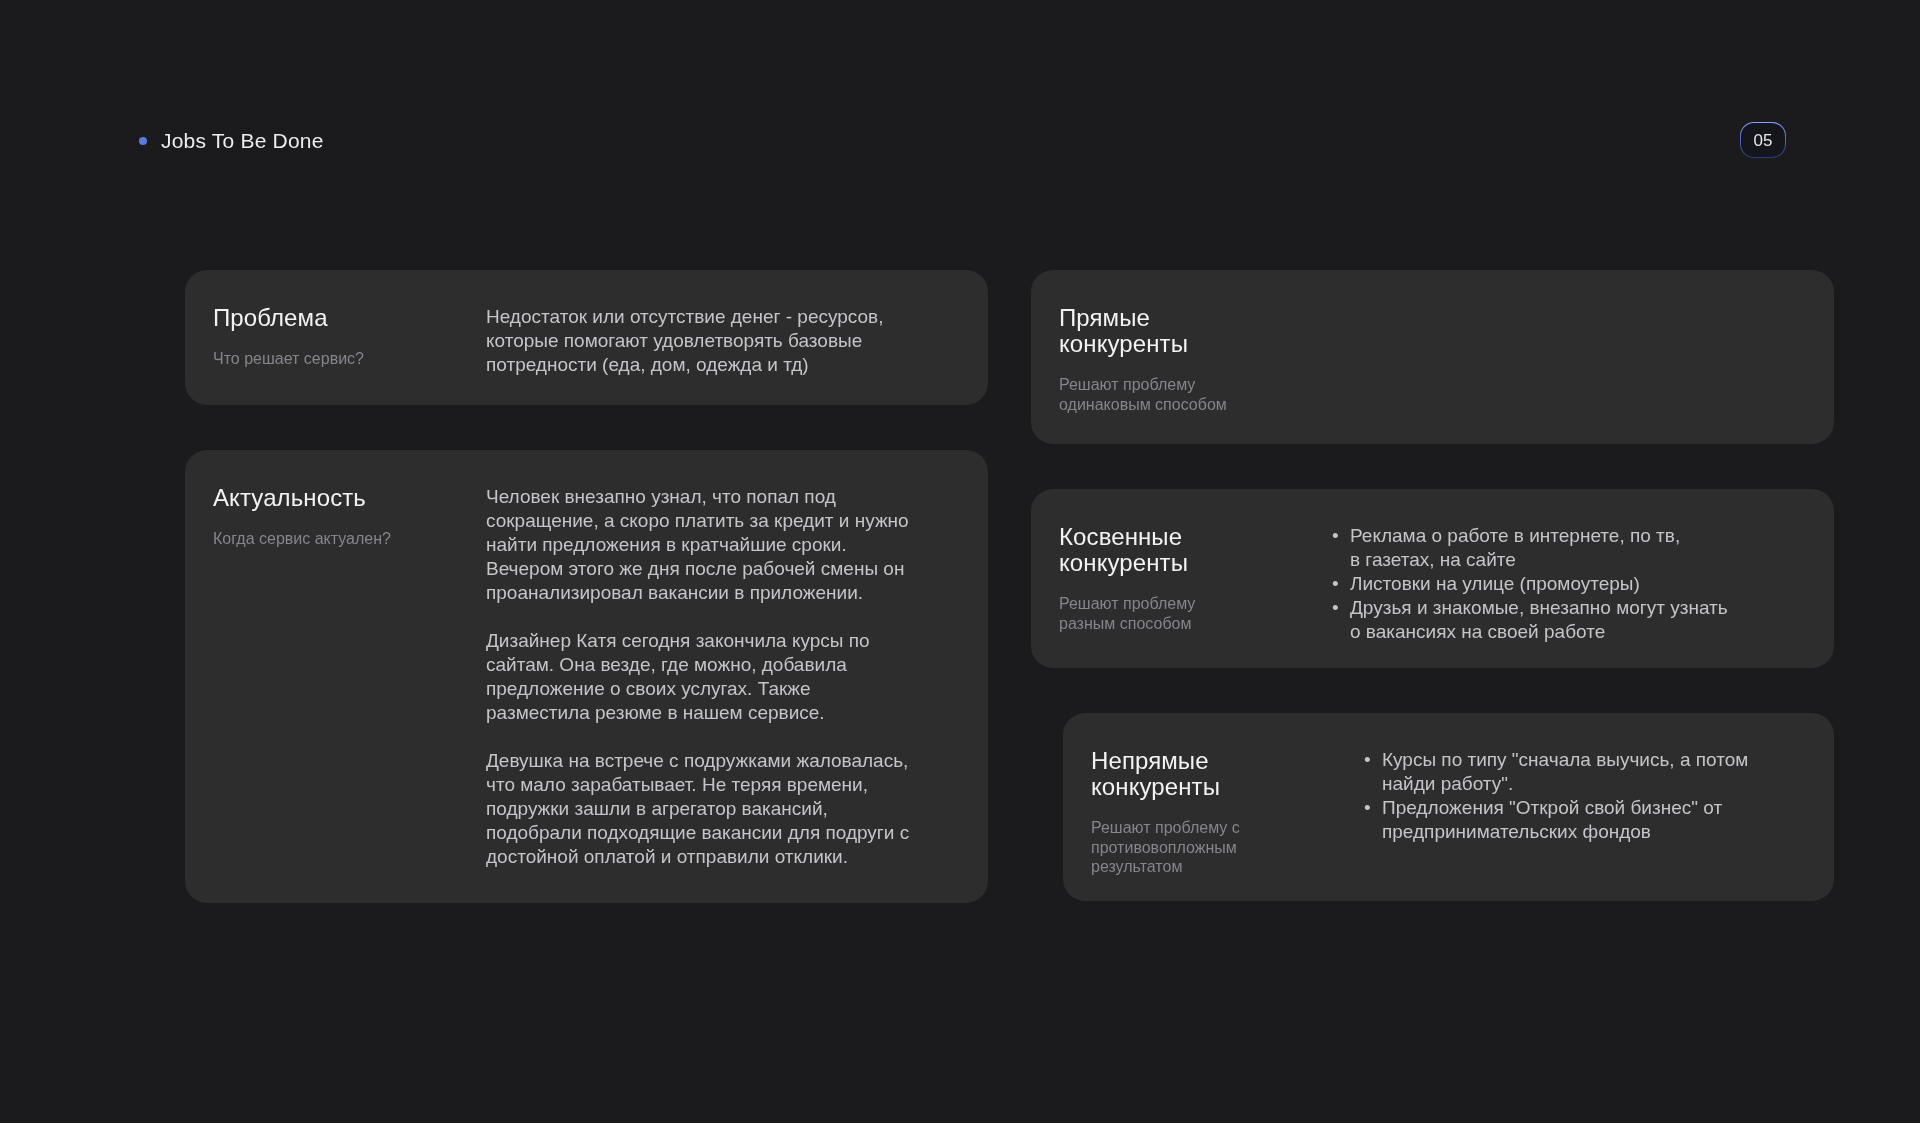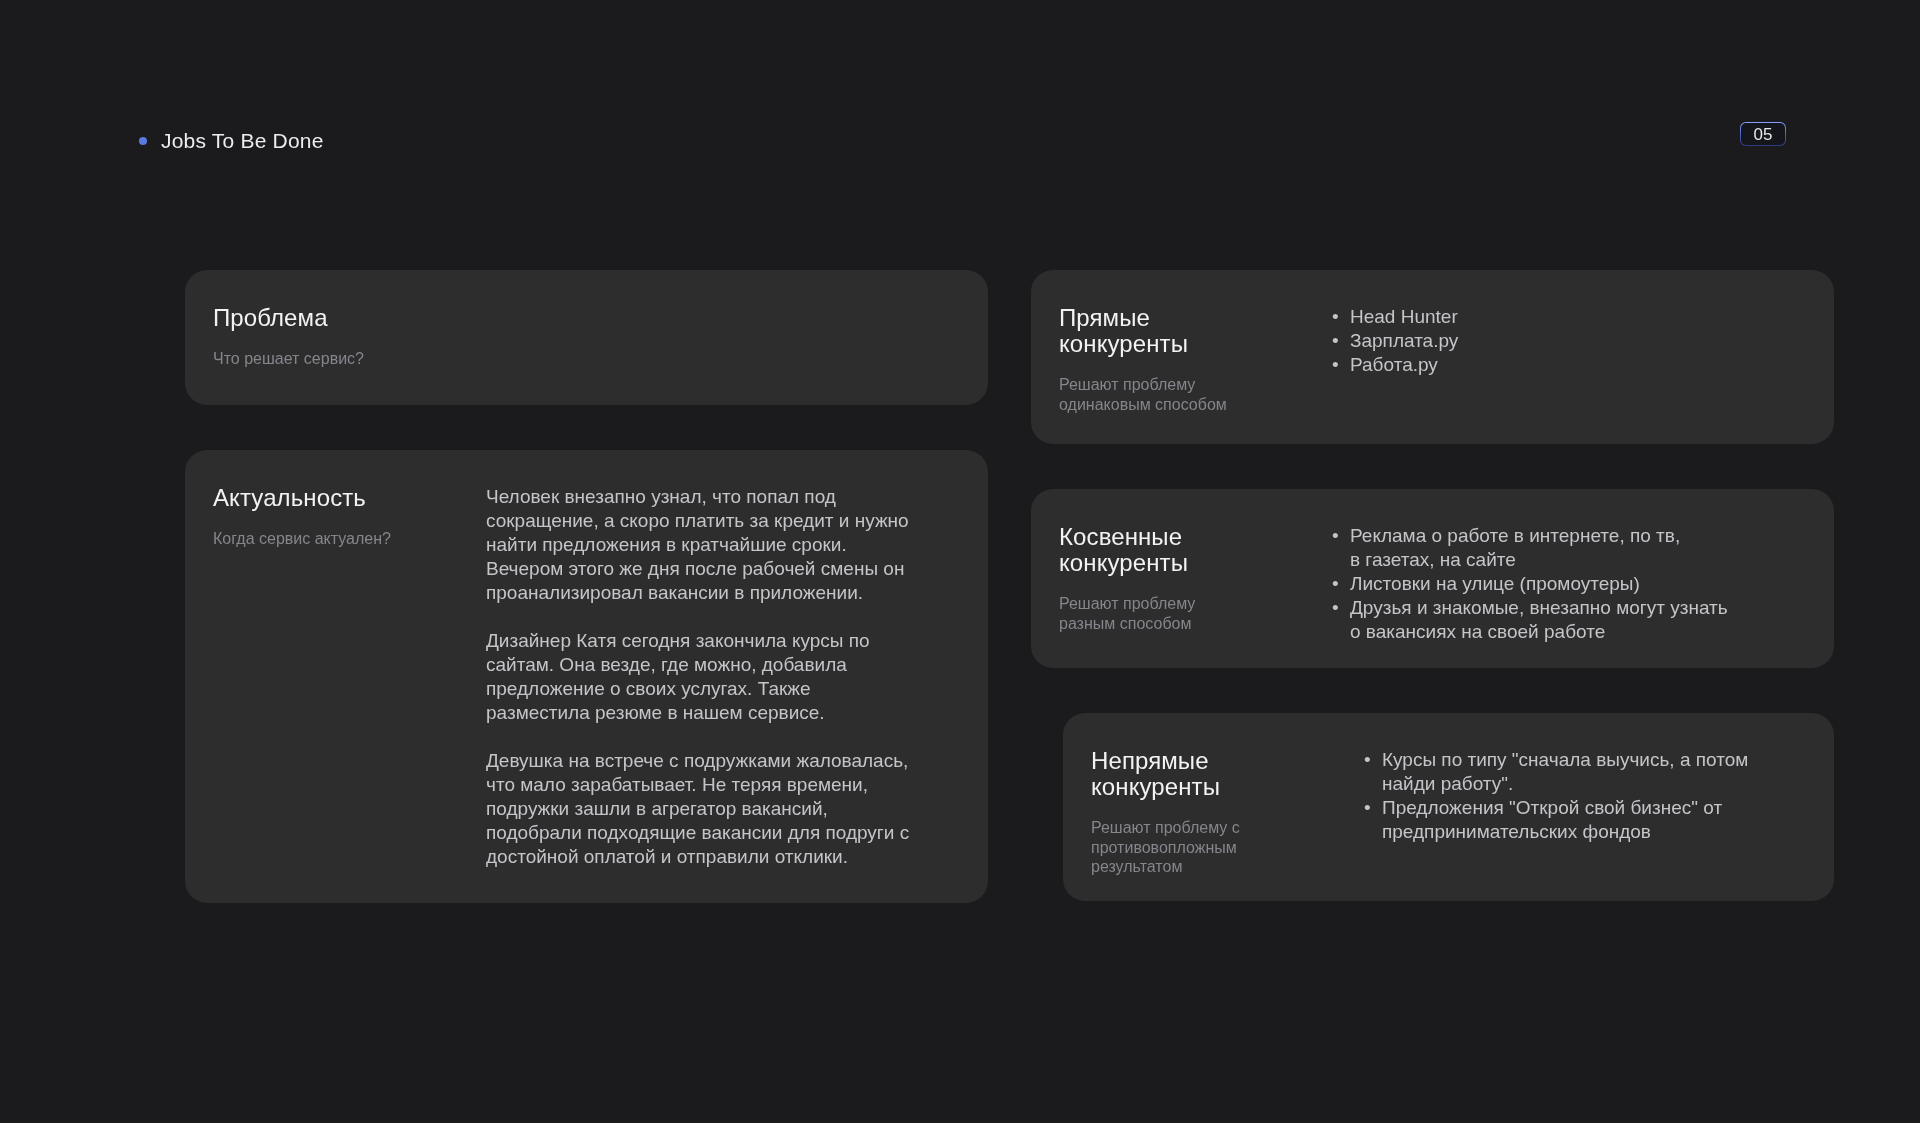--- a/index.html
+++ b/index.html
@@ -43,10 +43,10 @@
     left: 1740px;
     top: 122px;
     width: 46px;
-    height: 24px;
+    height: 36px;
     box-sizing: border-box;
     border: 1.5px solid transparent;
-    border-radius: 6px;
+    border-radius: 14px;
     background:
       linear-gradient(#15161b, #15161b) padding-box,
       linear-gradient(180deg, #8aa0ff 0%, #4a5fc0 55%, #2e3a77 100%) border-box;

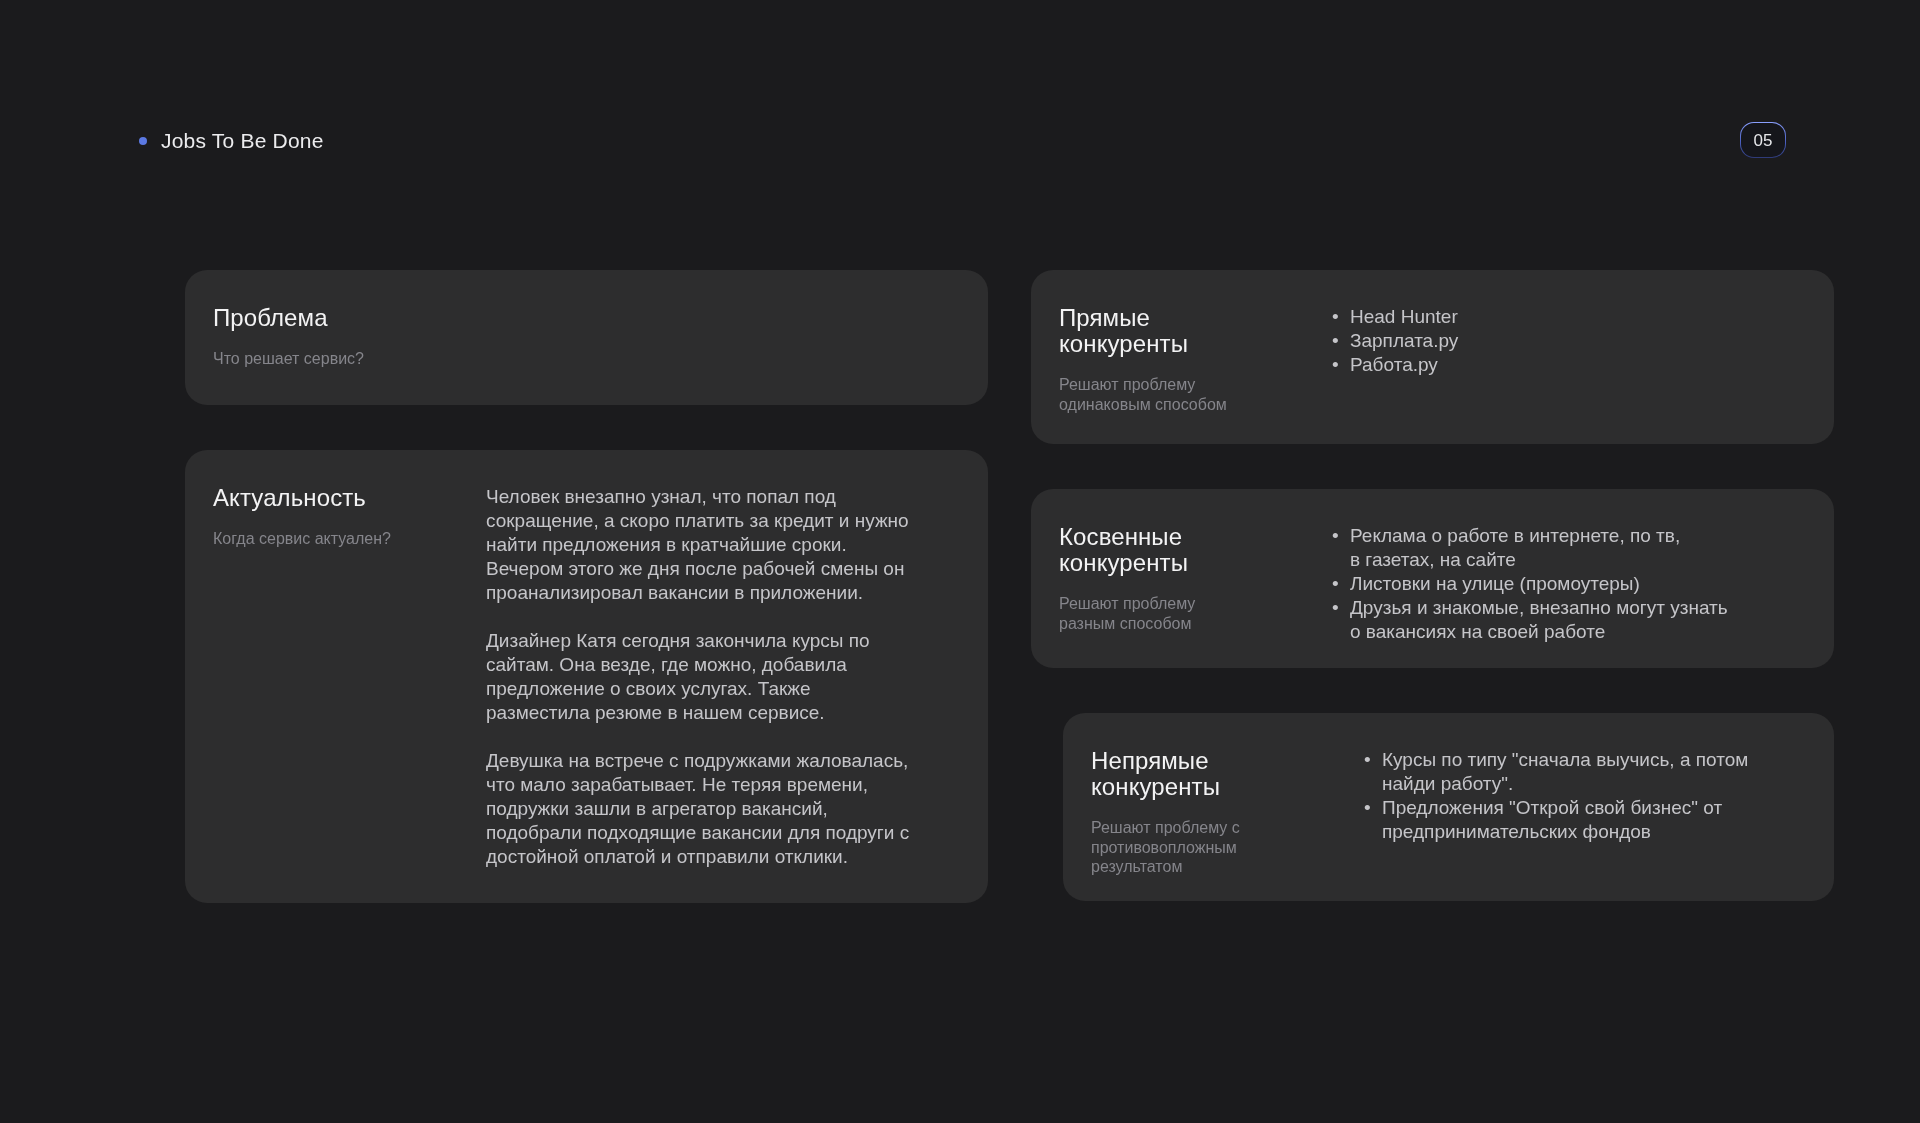--- a/index.html
+++ b/index.html
@@ -170,6 +170,11 @@
         <div class="card-label">
           <h2 class="card-title">Проблема</h2>
           <p class="card-subtitle">Что решает сервис?</p>
+        </div>
+        <div class="card-content">
+          <p class="body-text">Недостаток или отсутствие денег - ресурсов,
+которые помогают удовлетворять базовые
+потредности (еда, дом, одежда и тд)</p>
         </div>
       </section>
 

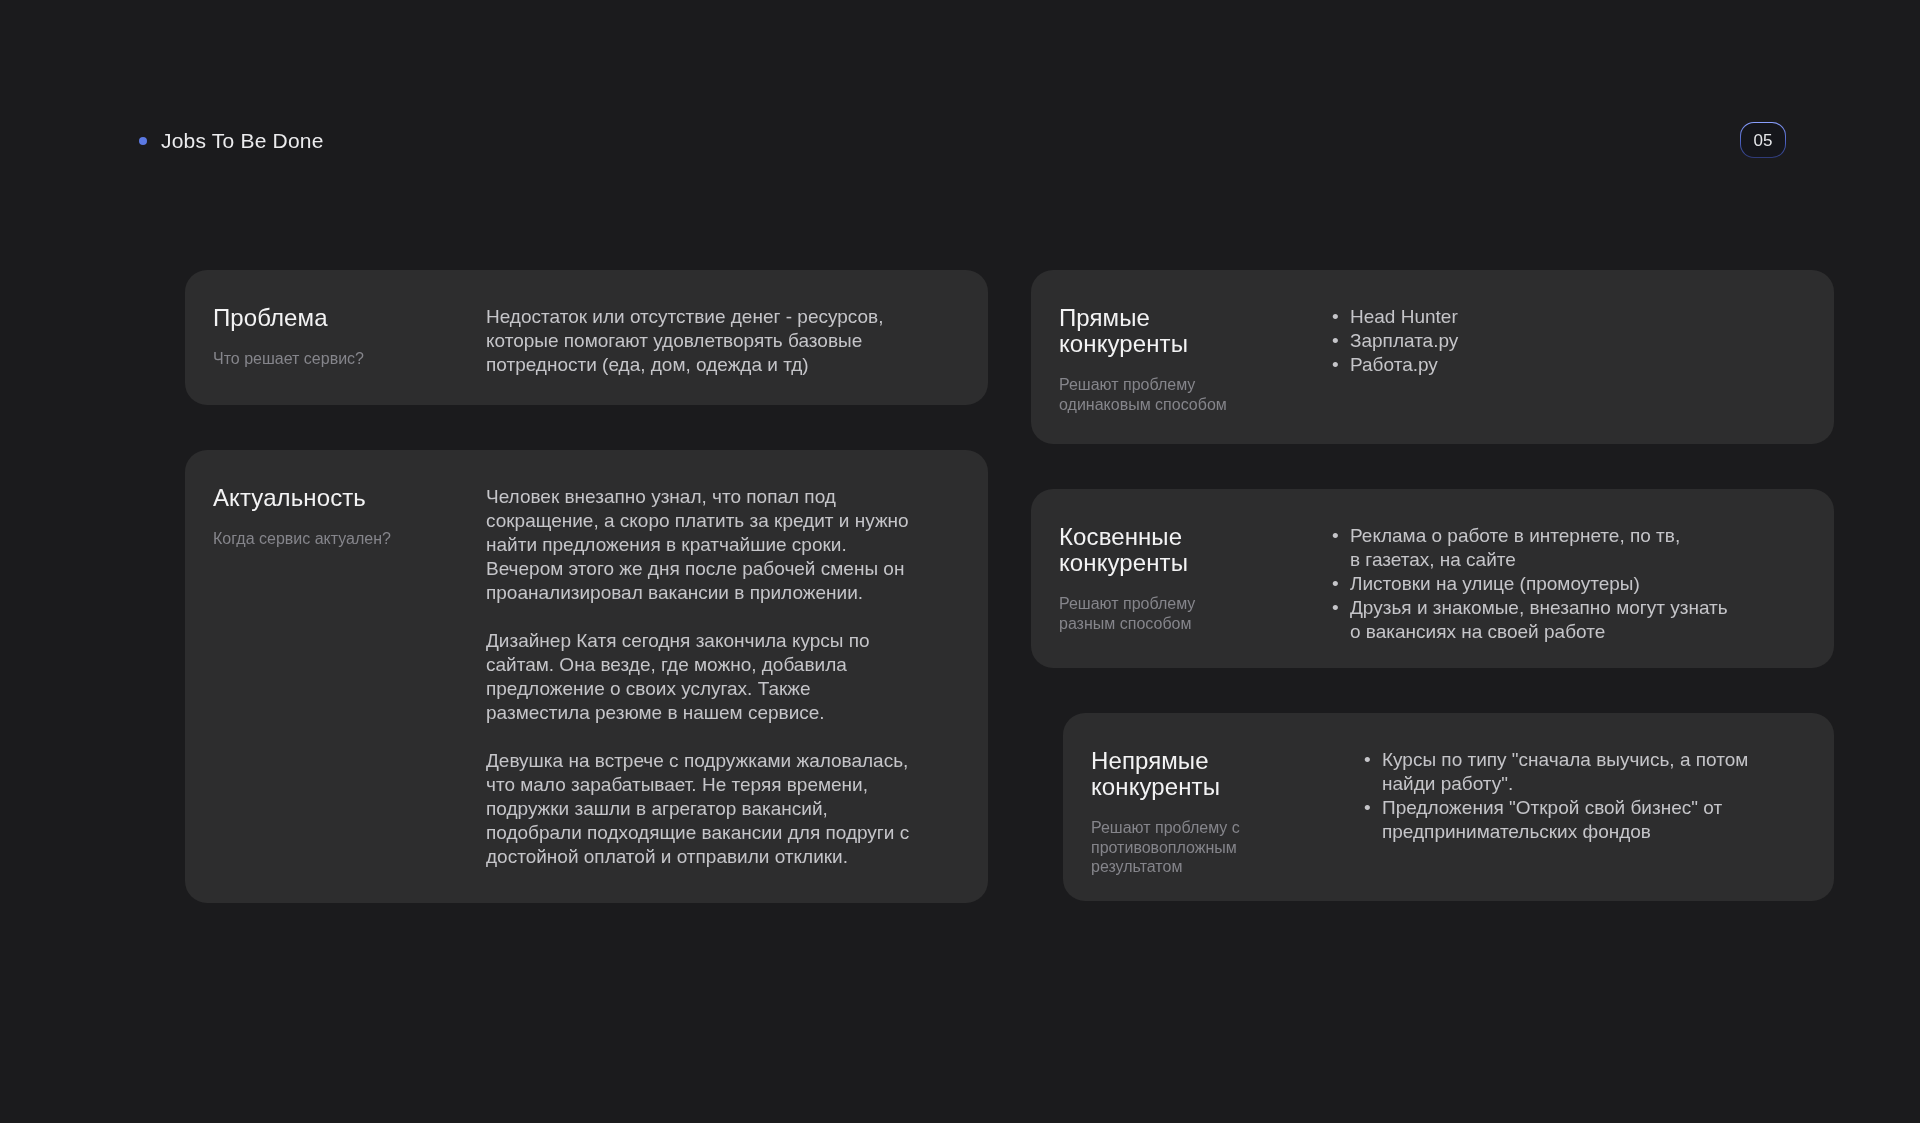--- a/index.html
+++ b/index.html
@@ -212,11 +212,6 @@
           <p class="card-subtitle">Решают проблему
 одинаковым способом</p>
         </div>
-        <ul class="bullet-list">
-            <li>Head Hunter</li>
-            <li>Зарплата.ру</li>
-            <li>Работа.ру</li>
-          </ul>
       </section>
 
       <section class="card card-indirect">

